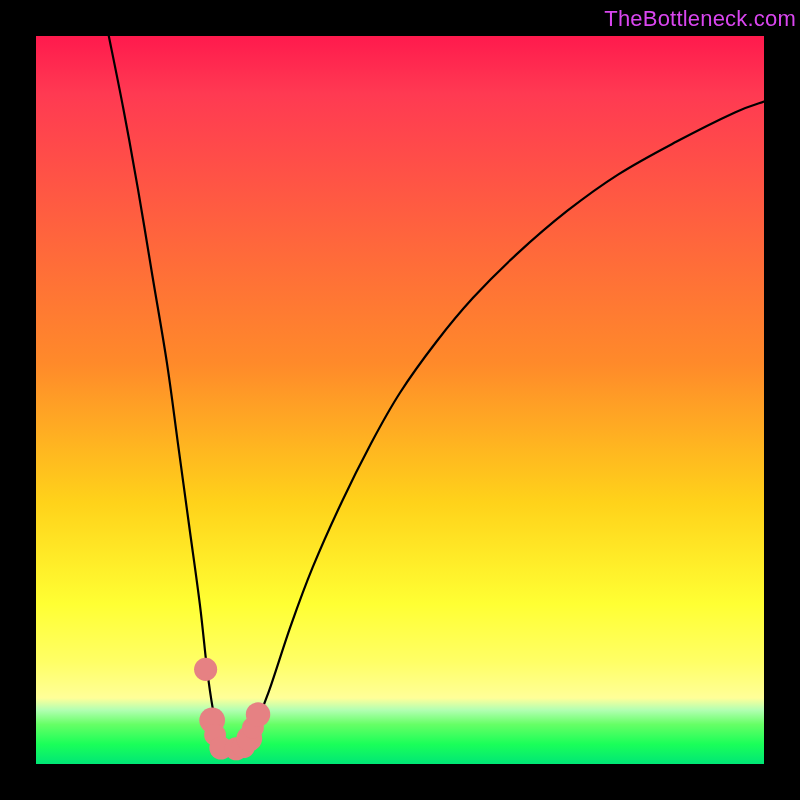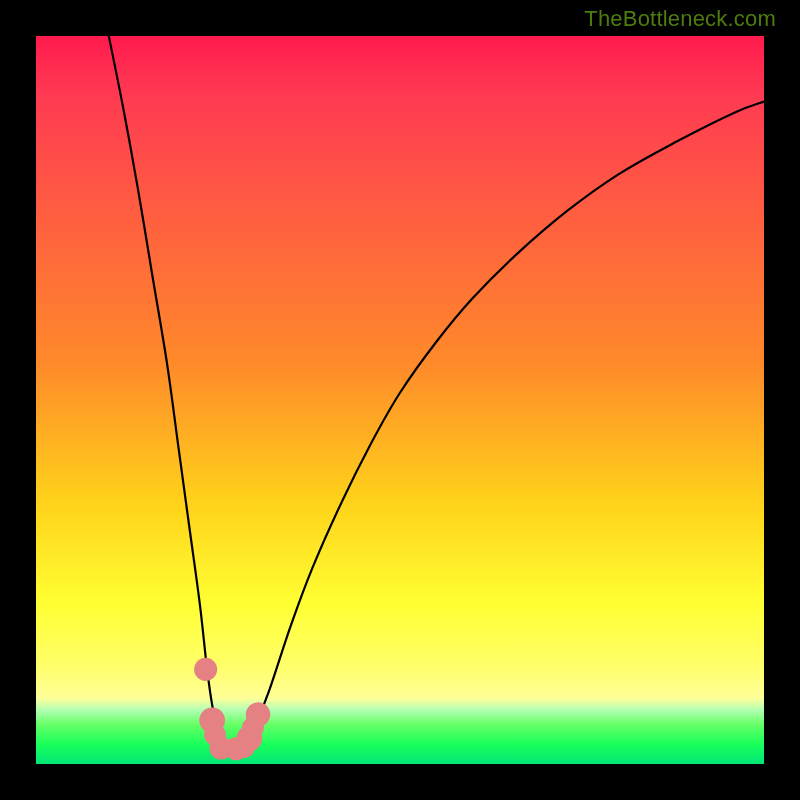--- a/index.html
+++ b/index.html
@@ -30,8 +30,8 @@
   .watermark {
     position: absolute;
     top: 6px;
-    right: 24px;
-    color: #4d7c0f;
+    right: 4px;
+    color: #d946ef;
     font-size: 22px;
     letter-spacing: 0.2px;
     font-weight: 400;

